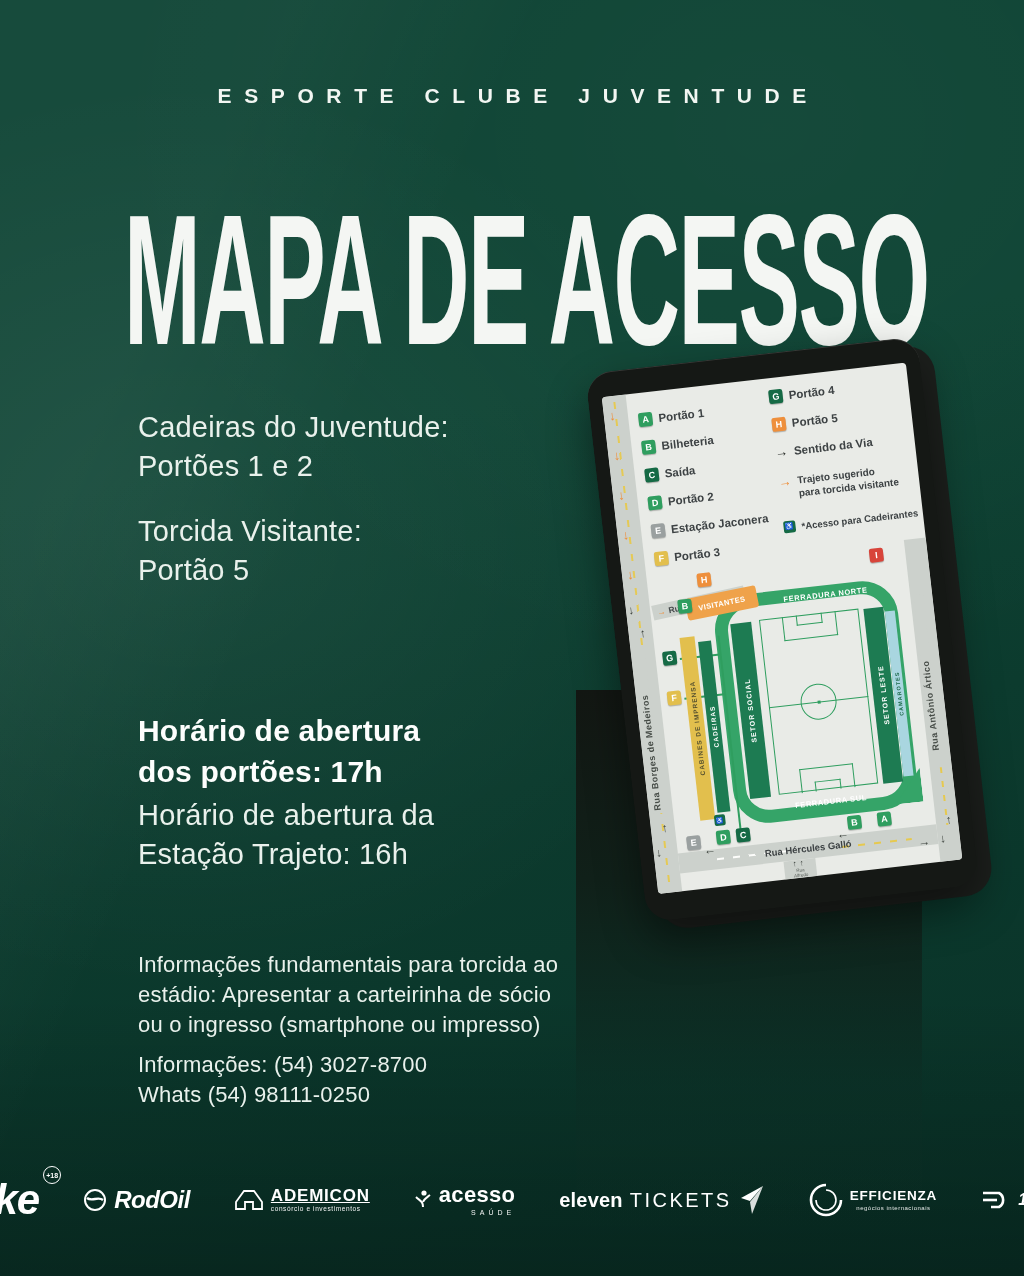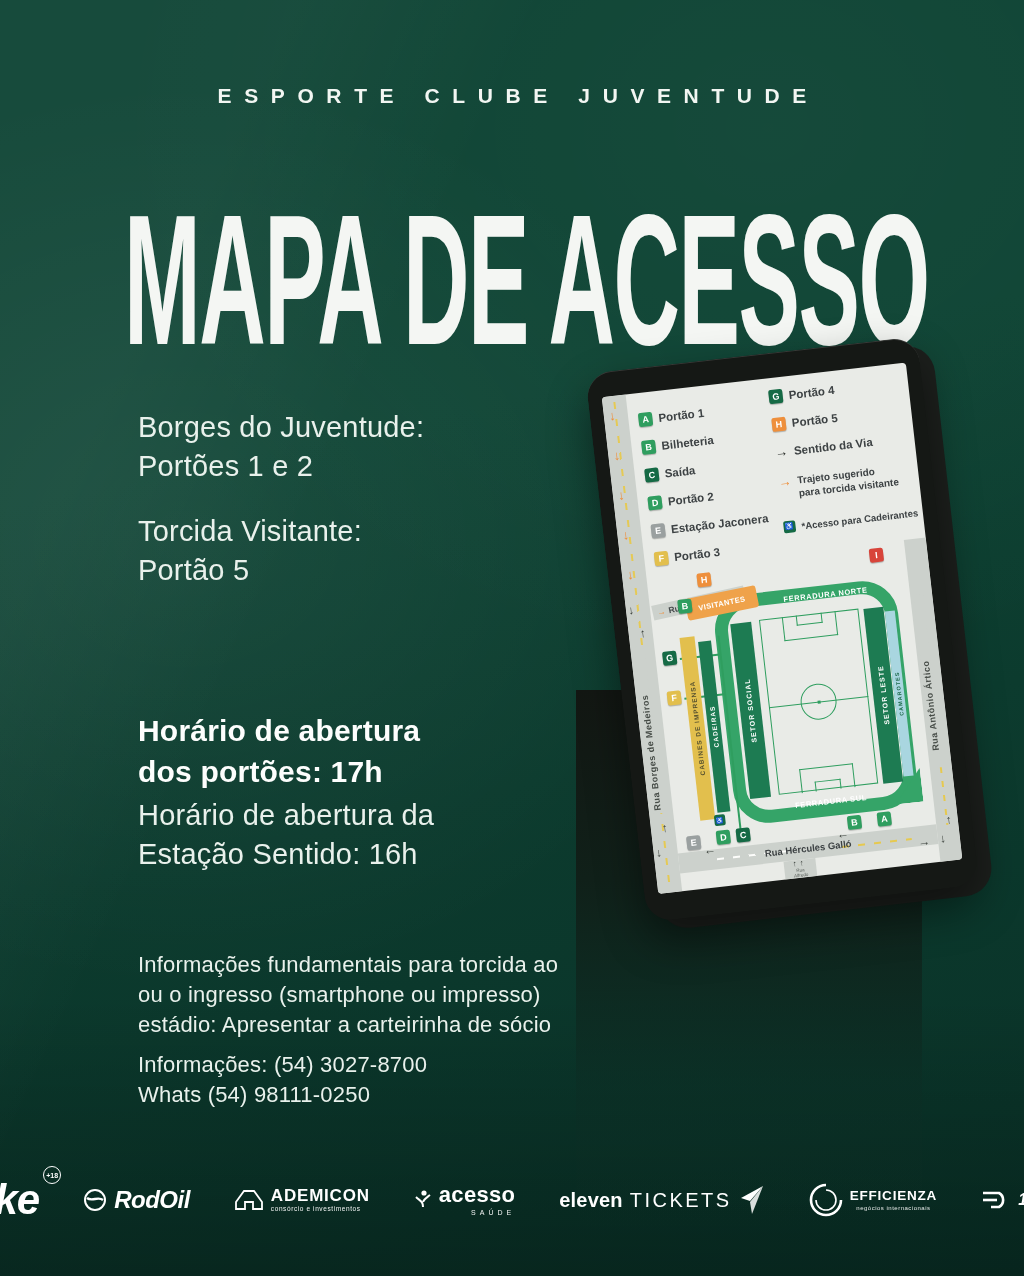--- a/index.html
+++ b/index.html
@@ -161,7 +161,7 @@
   <div class="title">MAPA DE ACESSO</div>
 
   <div class="blk b1">
-    <p>Borges do Juventude:</p>
+    <p>Cadeiras do Juventude:</p>
     <p>Portões 1 e 2</p>
   </div>
   <div class="blk b2">

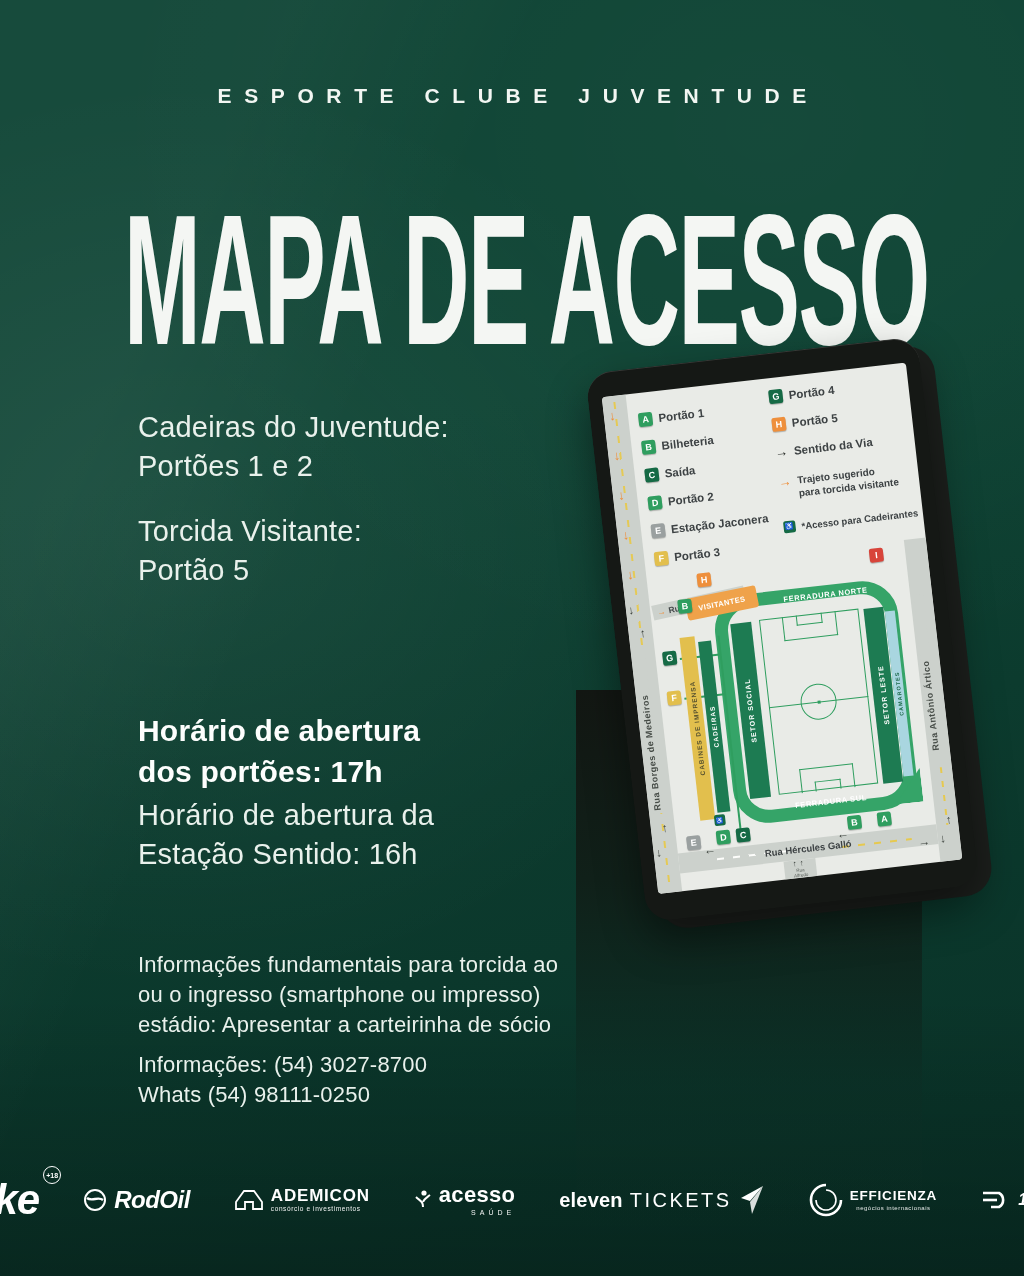--- a/index.html
+++ b/index.html
@@ -174,7 +174,7 @@
   </div>
   <div class="blk b5">
     <p>Horário de abertura da</p>
-    <p>Estação Sentido: 16h</p>
+    <p>Estação Trajeto: 16h</p>
   </div>
   <div class="blk small b6">
     <p>Informações fundamentais para torcida ao</p>

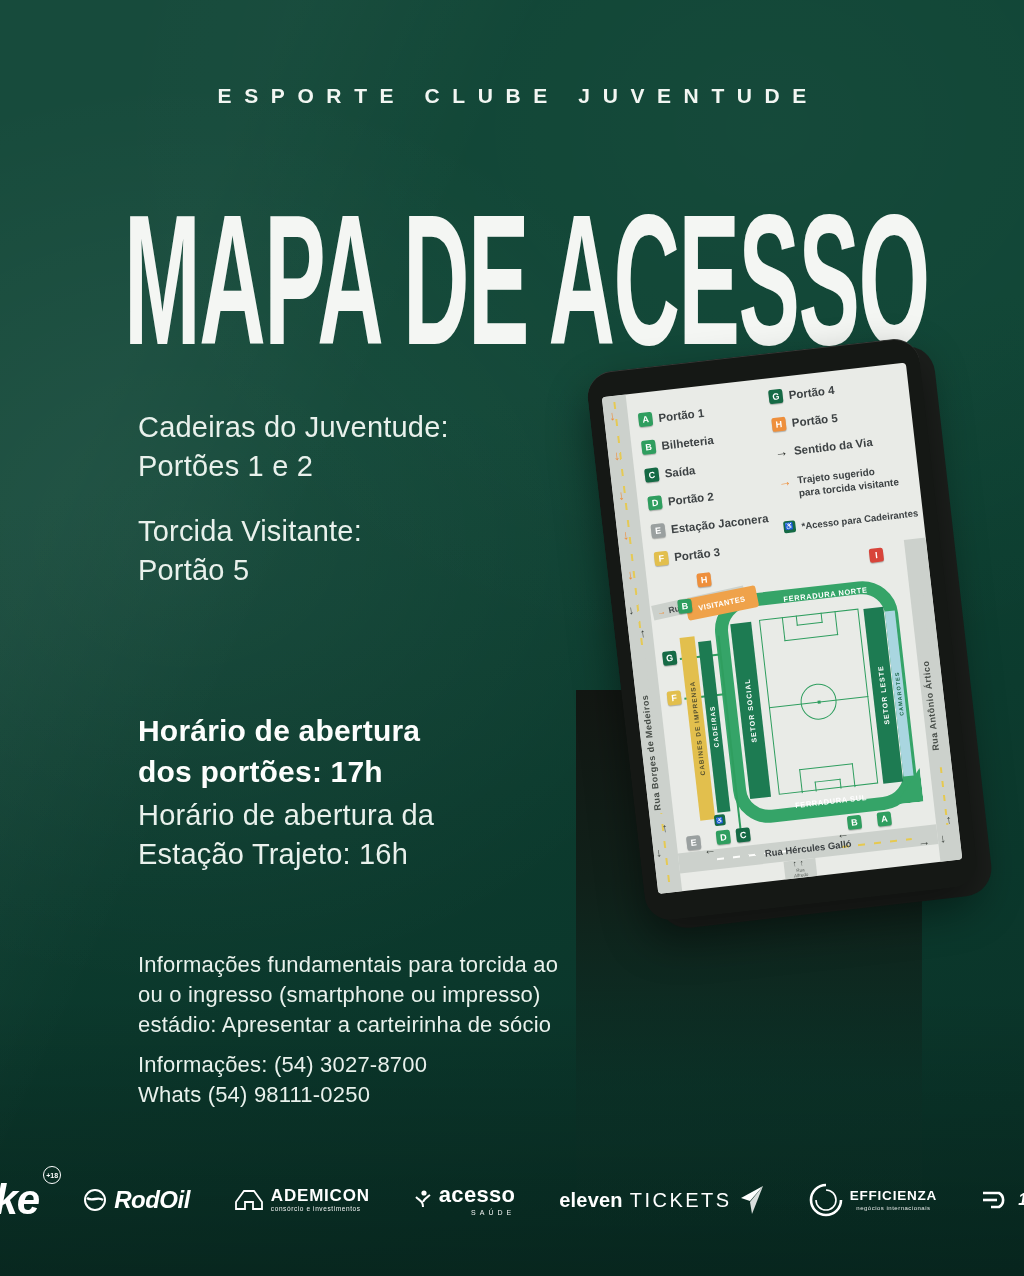--- a/index.html
+++ b/index.html
@@ -178,8 +178,8 @@
   </div>
   <div class="blk small b6">
     <p>Informações fundamentais para torcida ao</p>
+    <p>estádio: Apresentar a carteirinha de sócio</p>
     <p>ou o ingresso (smartphone ou impresso)</p>
-    <p>estádio: Apresentar a carteirinha de sócio</p>
   </div>
   <div class="blk small b7">
     <p>Informações: (54) 3027-8700</p>

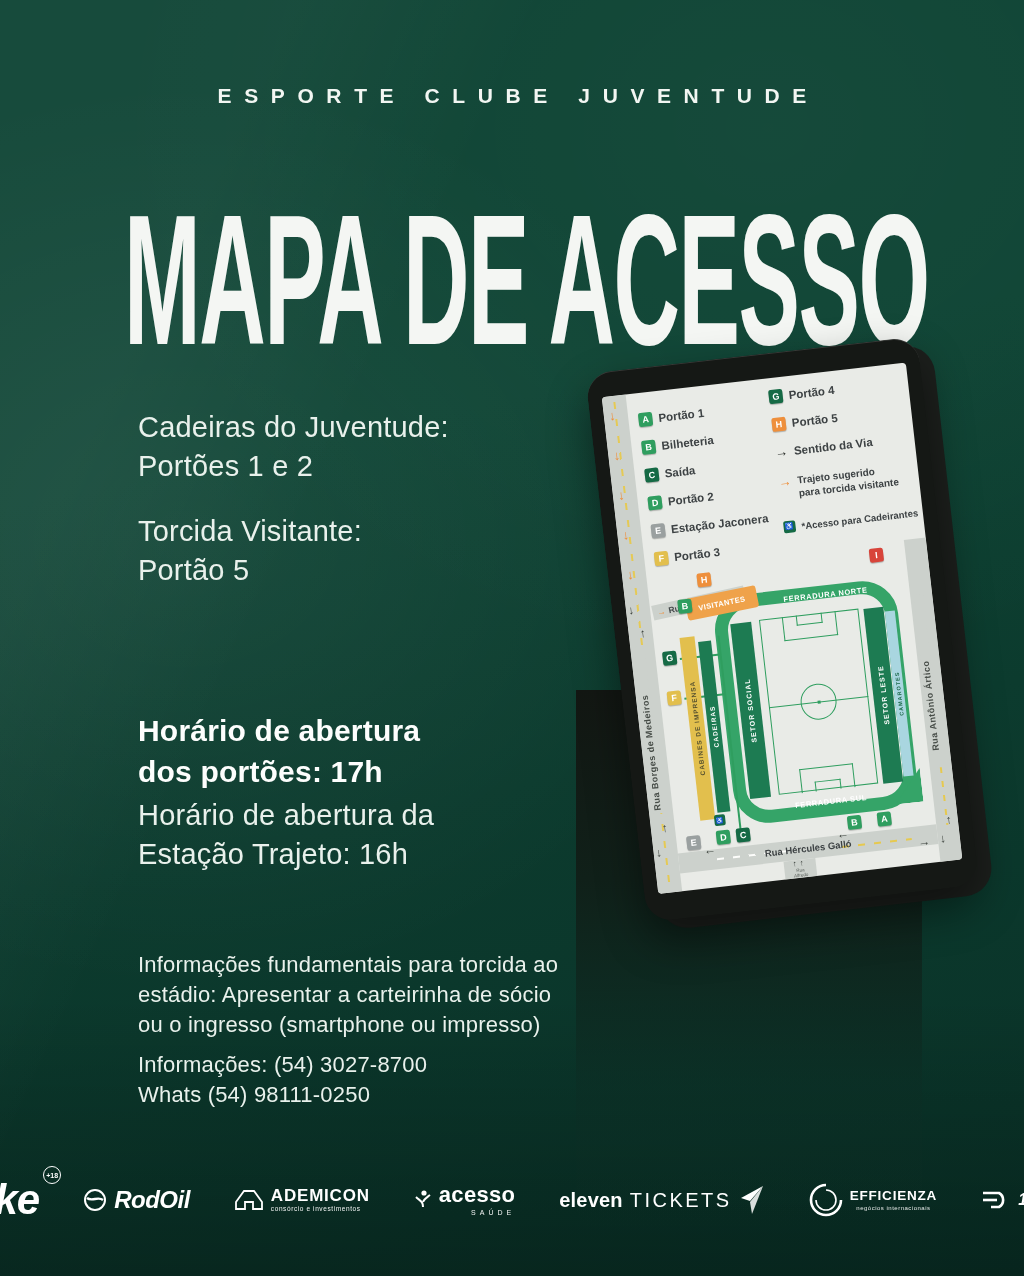--- a/index.html
+++ b/index.html
@@ -141,7 +141,7 @@
     border-radius:50%;font-size:7px;font-weight:700;font-style:normal;display:flex;
     align-items:center;justify-content:center;letter-spacing:0;}
   .rodoil{font-size:24px;font-weight:800;font-style:italic;letter-spacing:-0.5px;}
-  .adname{font-size:17px;font-weight:800;letter-spacing:0.8px;}
+  .adname{font-size:17px;font-weight:800;letter-spacing:0.8px;text-decoration:underline;}
   .adsub{font-size:6.5px;letter-spacing:0.6px;margin-top:2px;opacity:.95;align-self:flex-start;}
   .huname{font-size:22px;font-weight:700;letter-spacing:0.3px;}
   .husub{font-size:7px;letter-spacing:4px;margin-top:3px;opacity:.95;align-self:flex-end;}

